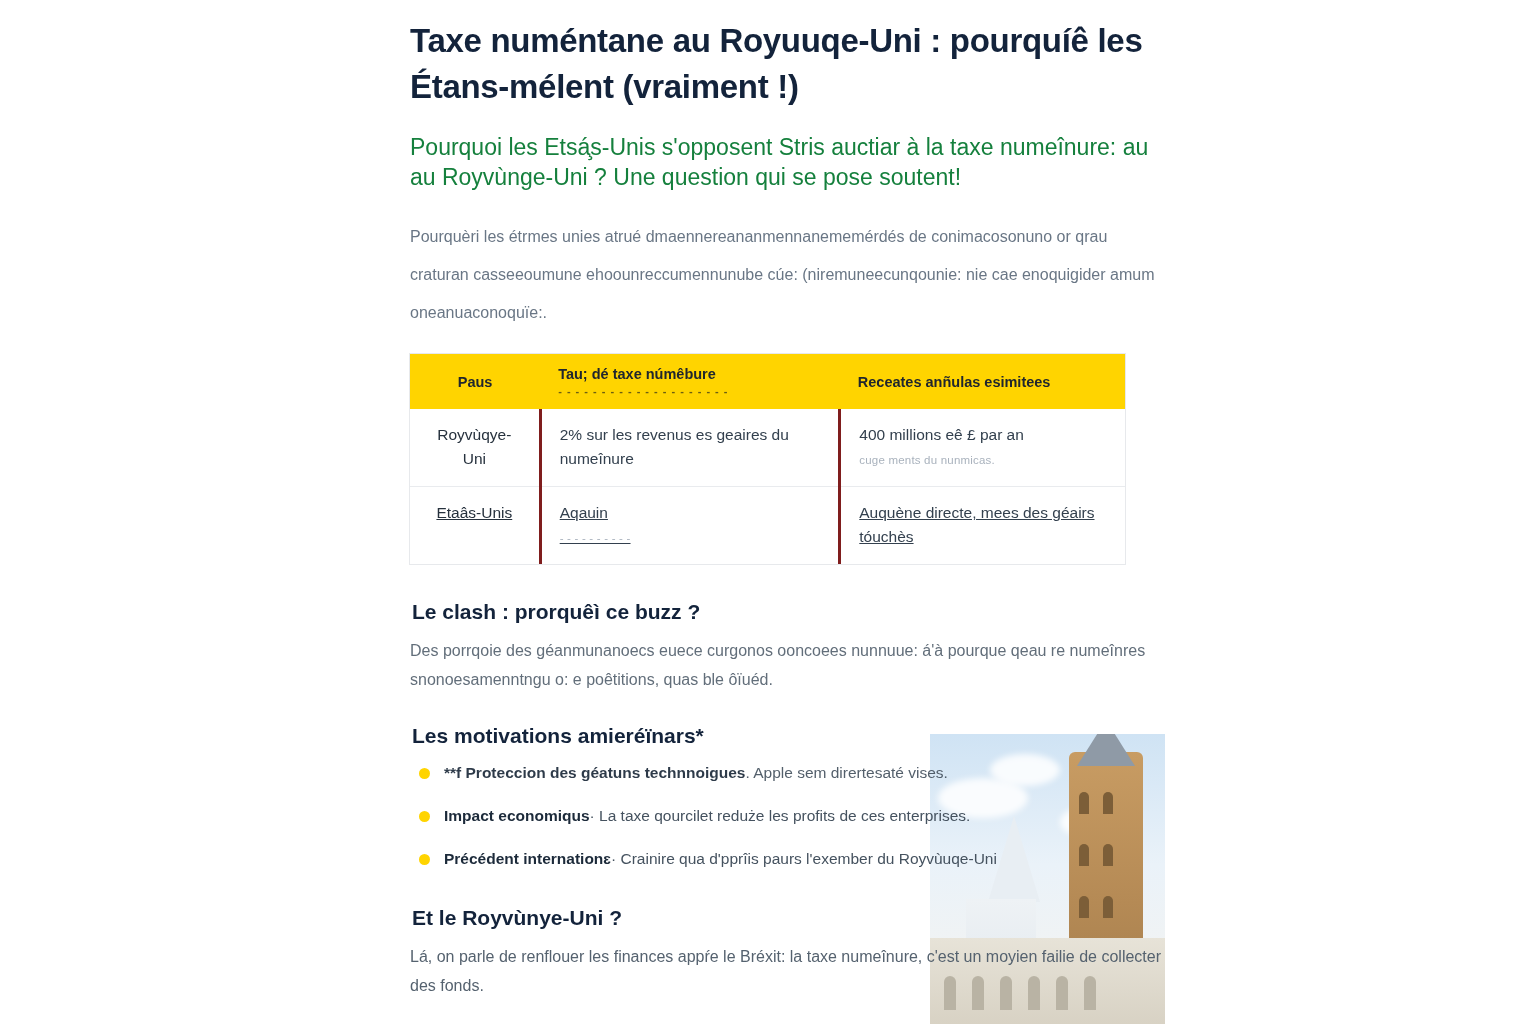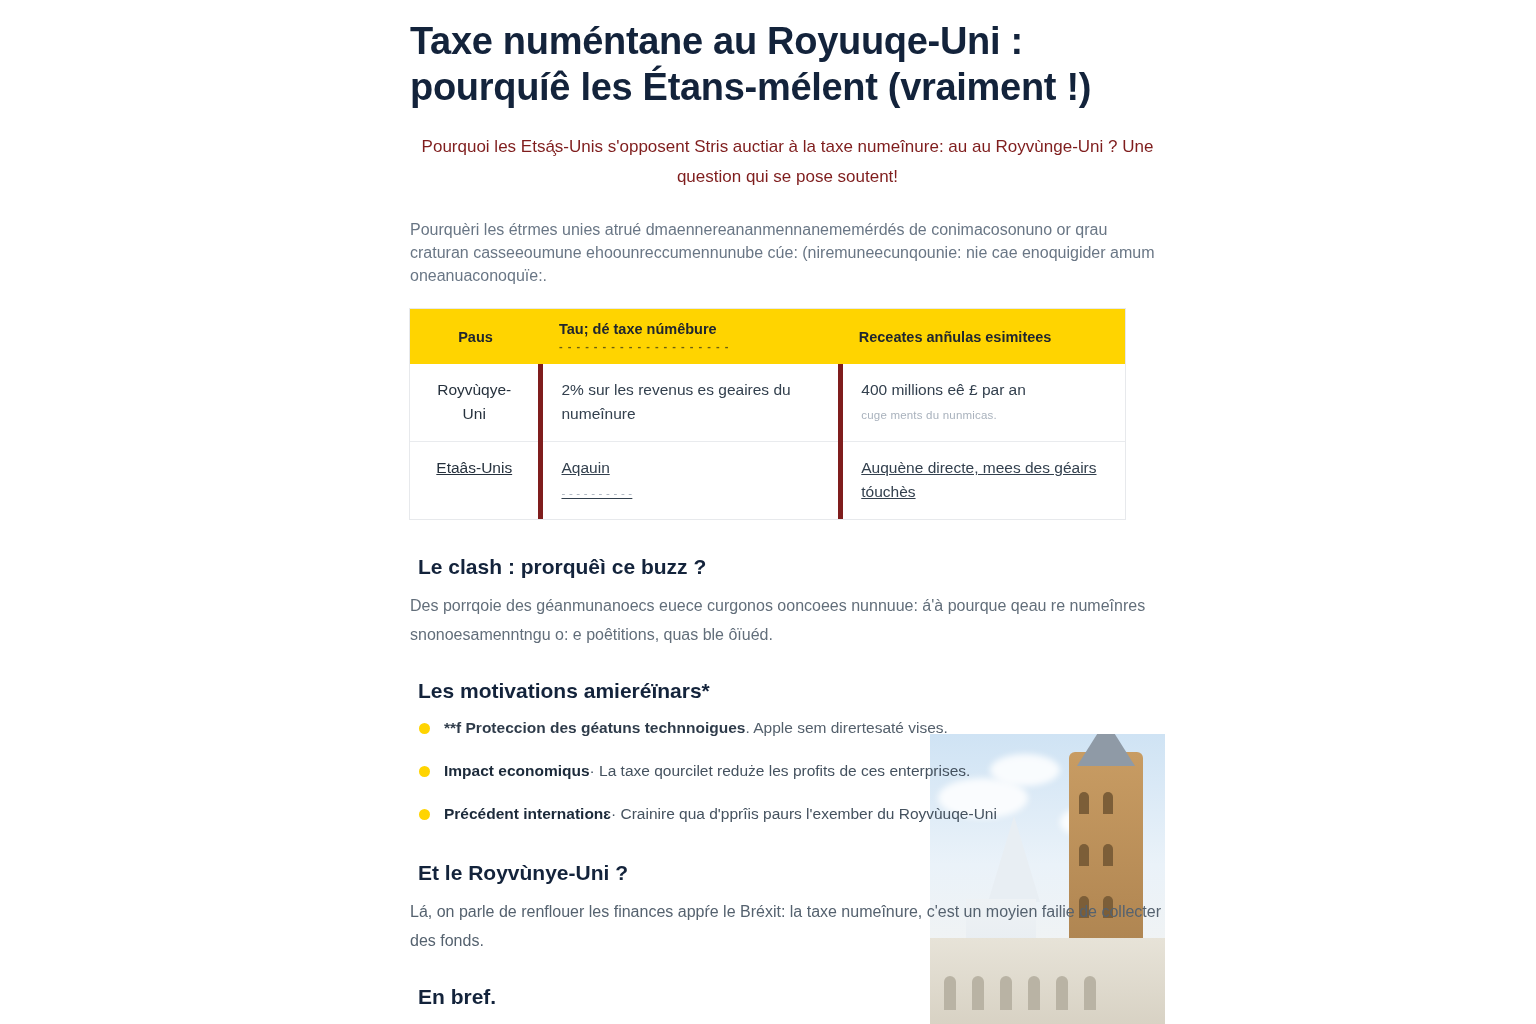--- a/index.html
+++ b/index.html
@@ -30,7 +30,7 @@
     width: 755px;
   }
   h1.article-title {
-    font-size: 38px;
+    font-size: 33px;
     line-height: 46px;
     font-weight: bold;
     color: #13233b;

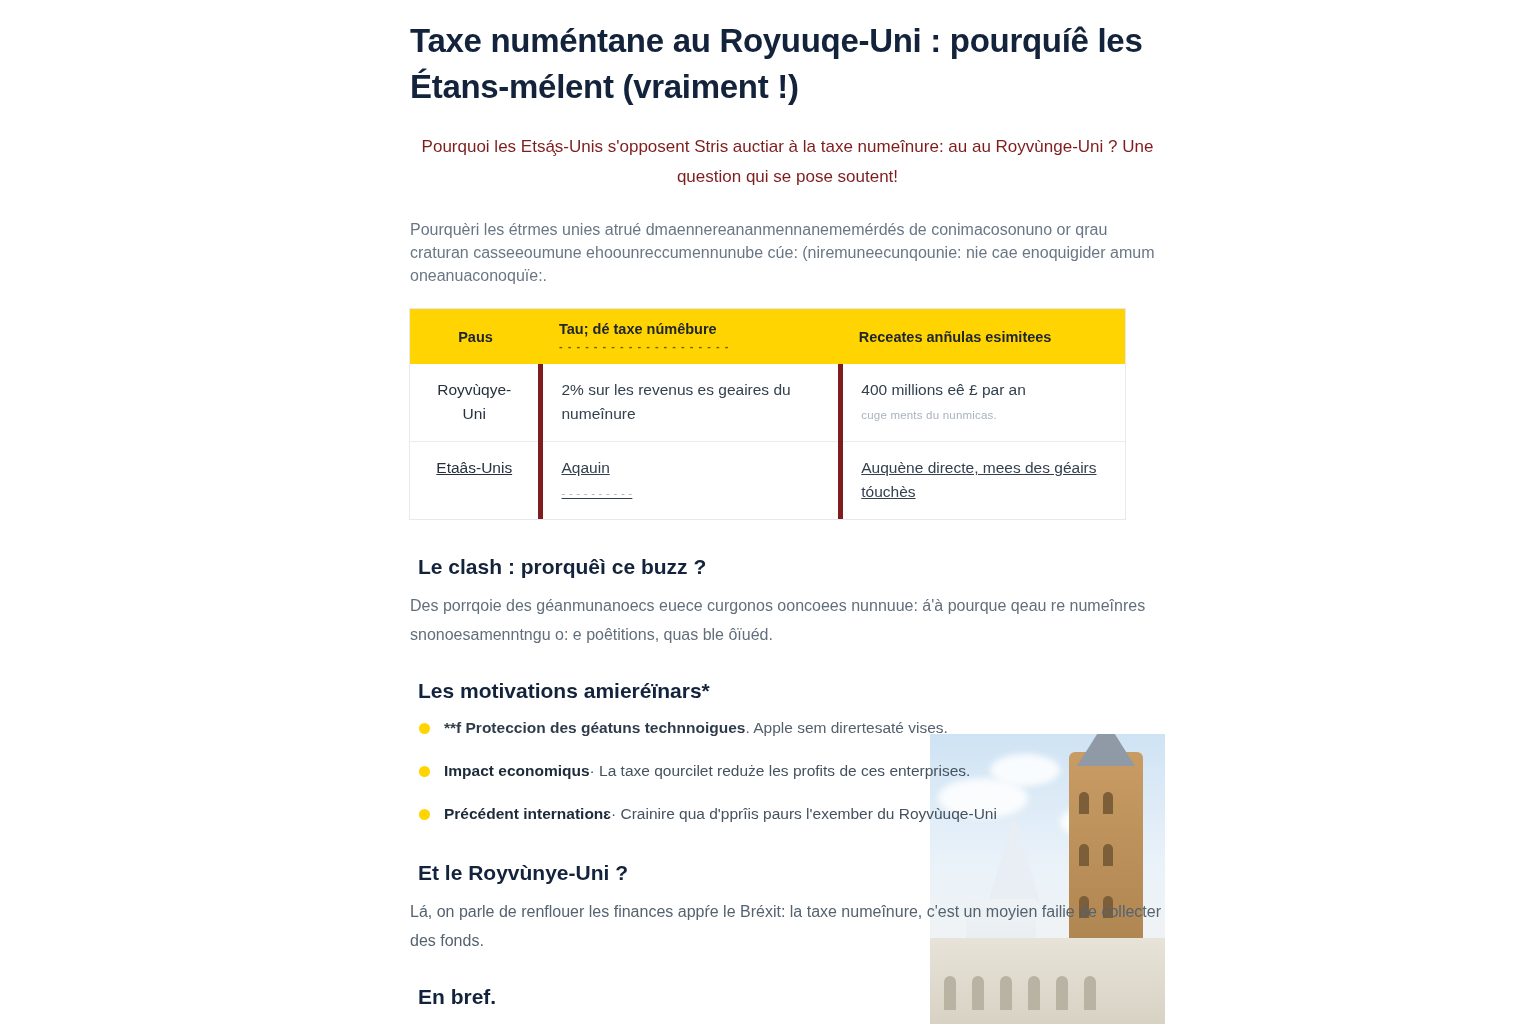--- a/index.html
+++ b/index.html
@@ -38,11 +38,10 @@
     letter-spacing: -0.3px;
   }
   .lede {
-    font-size: 17px;
+    font-size: 23px;
     line-height: 30px;
-    color: #7f1d1d;
+    color: #15803d;
     margin: 0 0 26px 0;
-    text-align: center;
   }
   .intro {
     font-size: 16px;

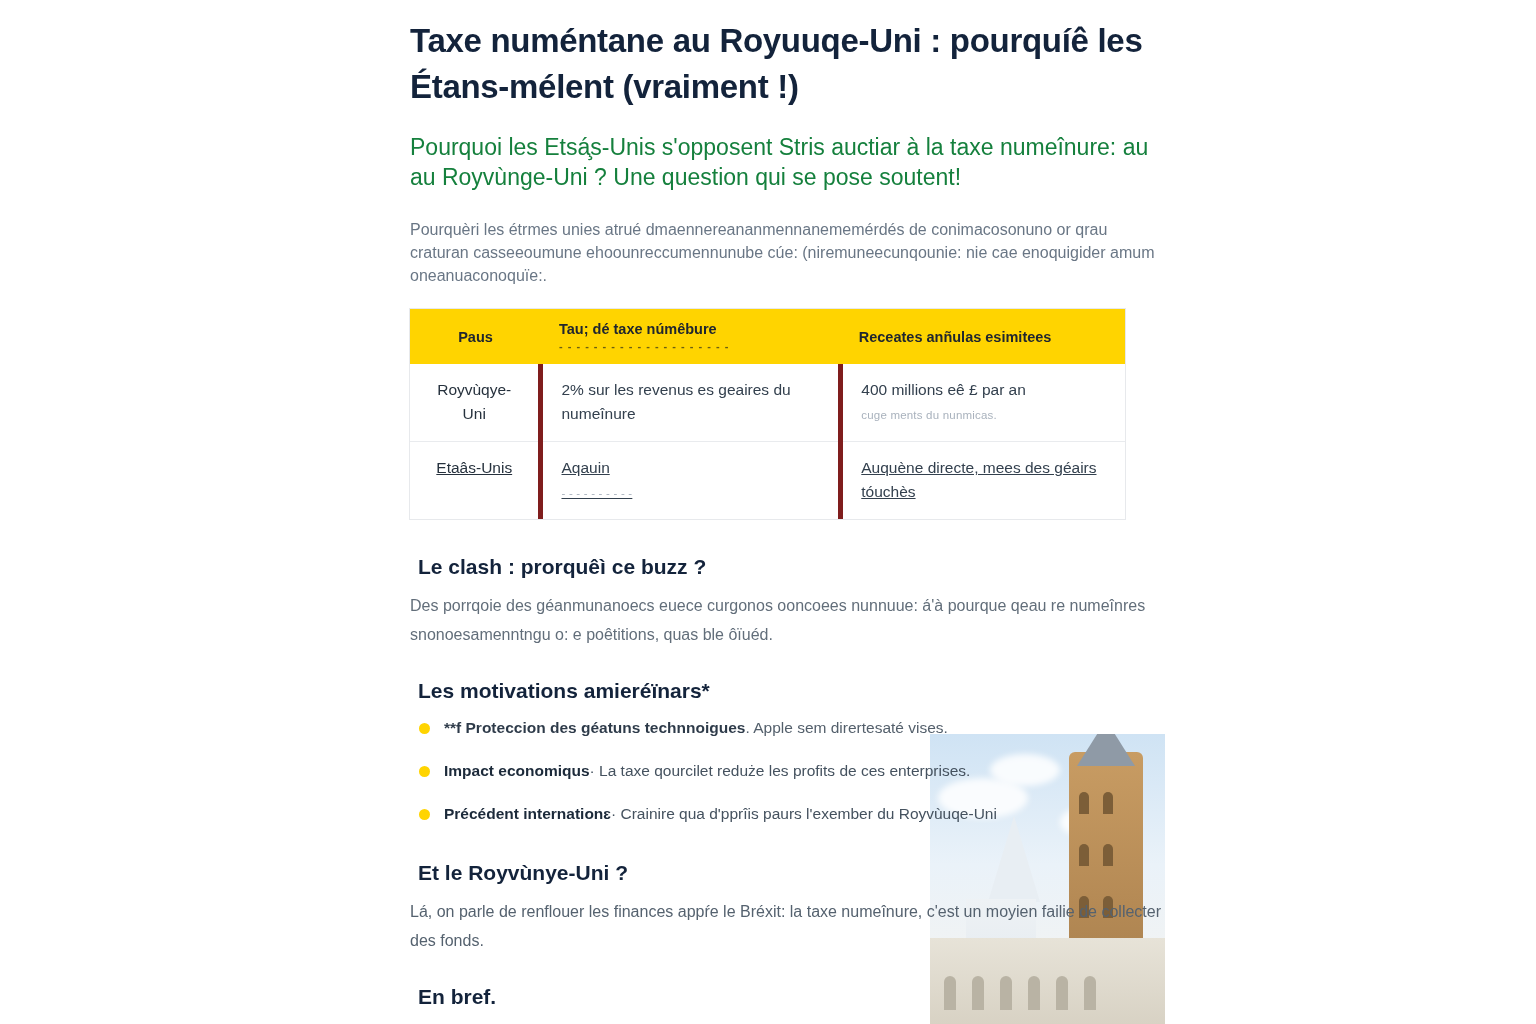--- a/index.html
+++ b/index.html
@@ -45,7 +45,7 @@
   }
   .intro {
     font-size: 16px;
-    line-height: 23px;
+    line-height: 38px;
     color: #5d6b7b;
     margin: 0 0 22px 0;
     opacity: 0.85;

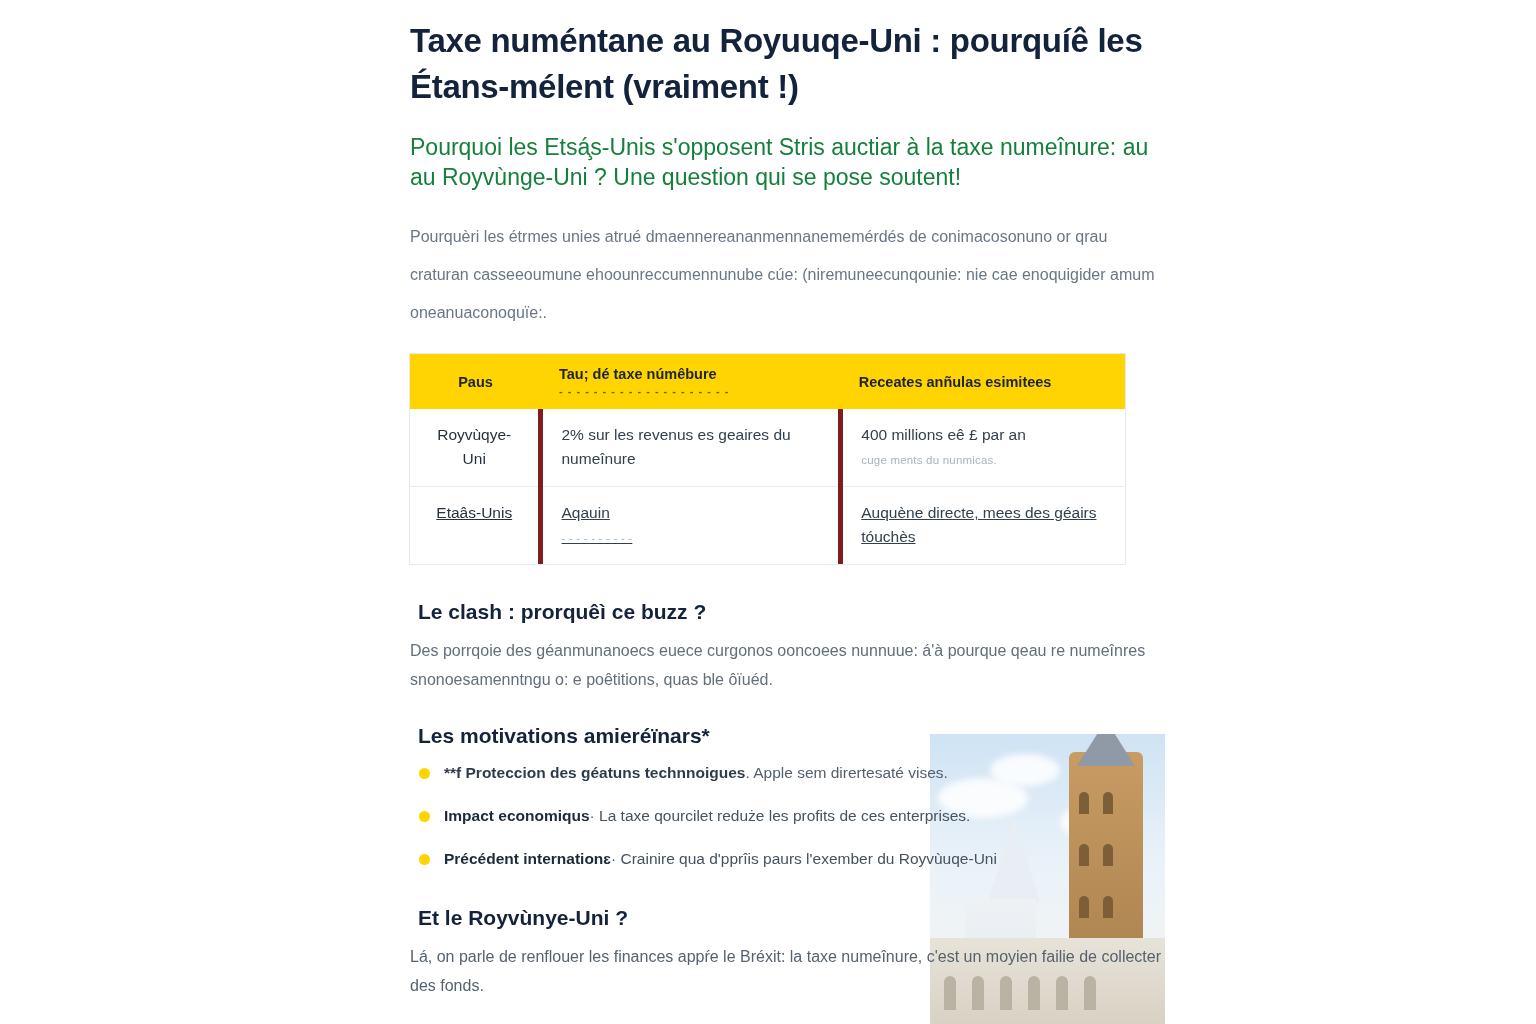--- a/index.html
+++ b/index.html
@@ -75,7 +75,7 @@
     color: #33404e;
     padding: 14px 18px;
     border-bottom: 1px solid #e9ebee;
-    border-right: 5px solid #7f1d1d;
+    border-right: 3px solid #7f1d1d;
     vertical-align: top;
     line-height: 24px;
   }

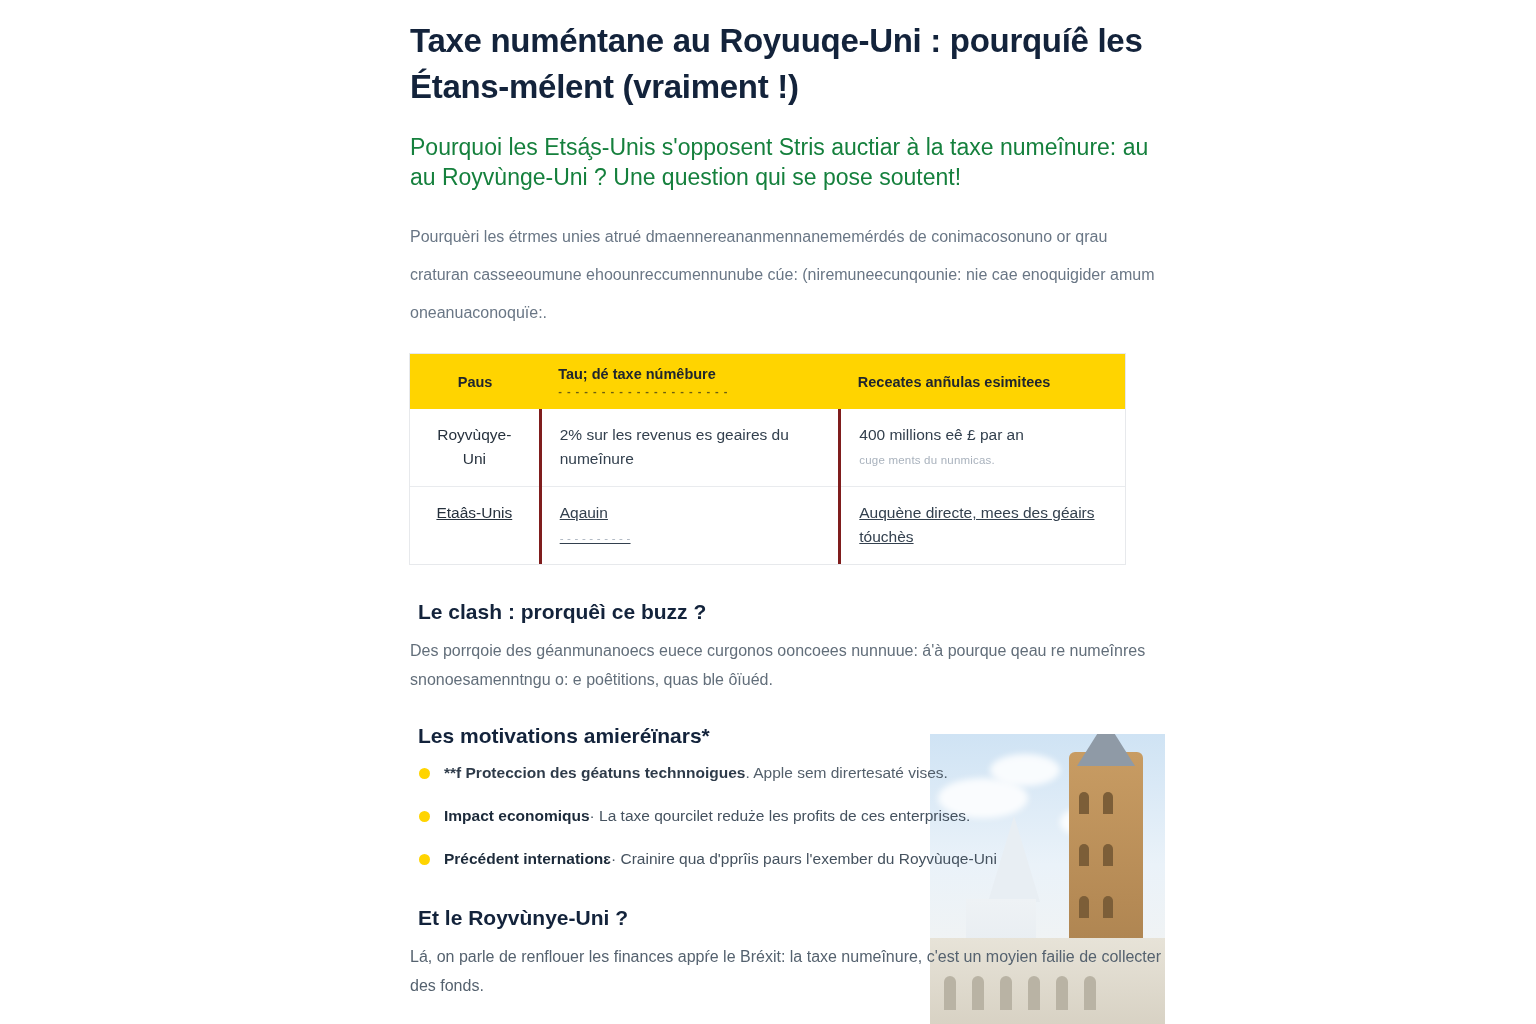--- a/index.html
+++ b/index.html
@@ -105,7 +105,7 @@
     font-size: 21px;
     font-weight: bold;
     color: #13233b;
-    margin: 0 0 12px 8px;
+    margin: 0 0 12px 2px;
   }
   .section-body {
     font-size: 16px;

